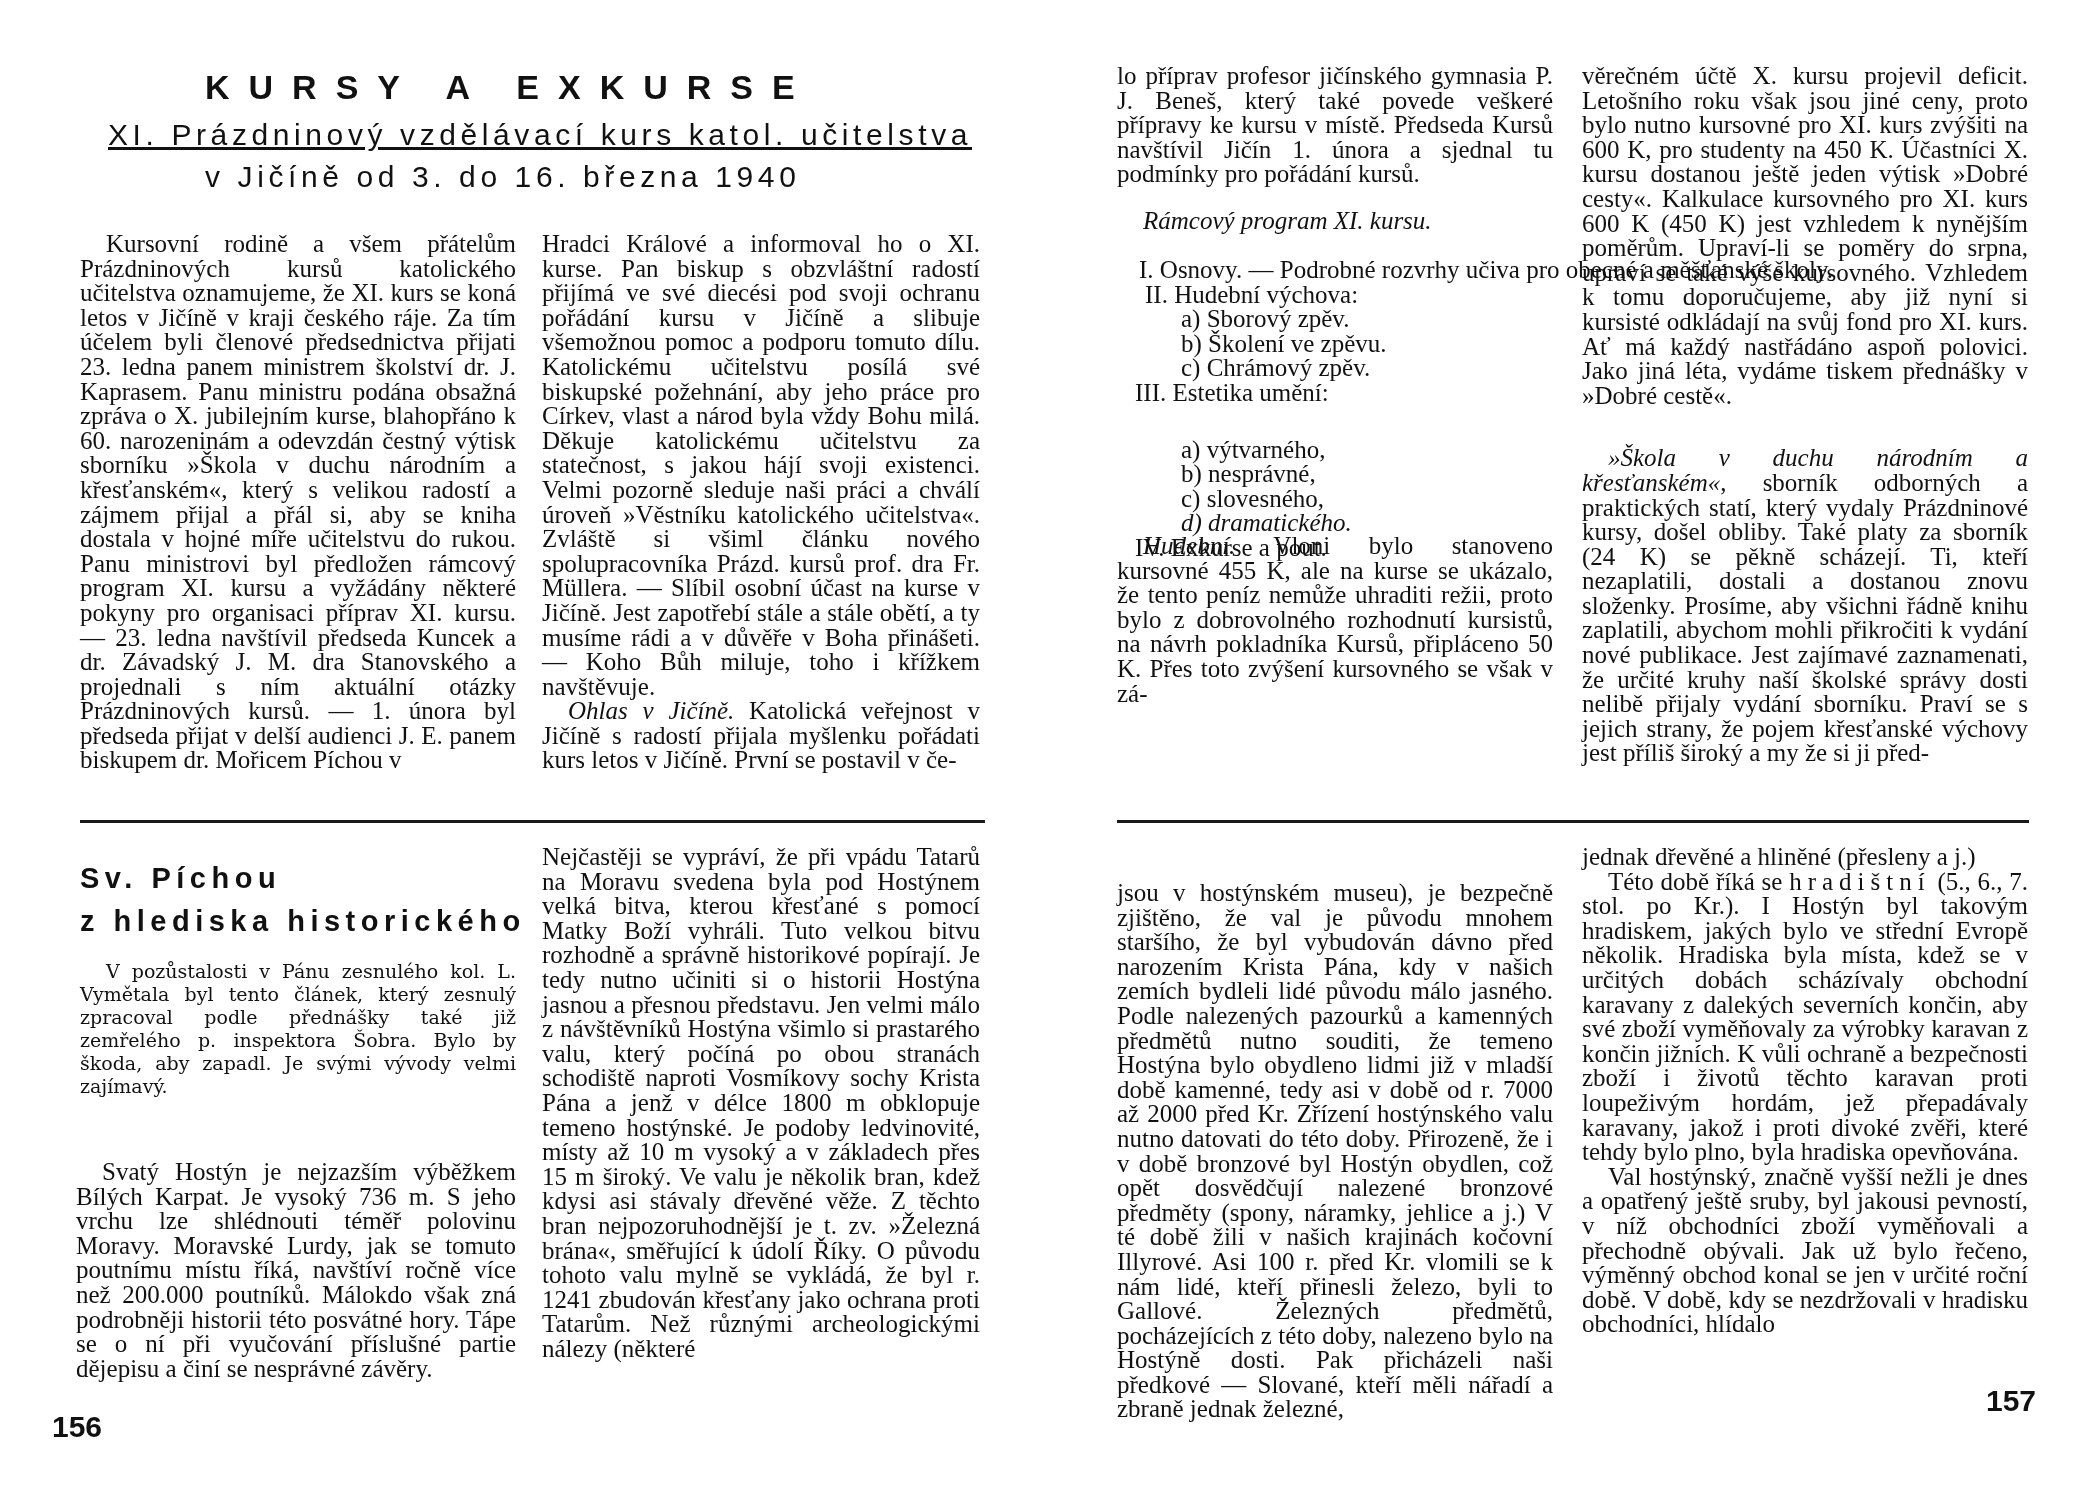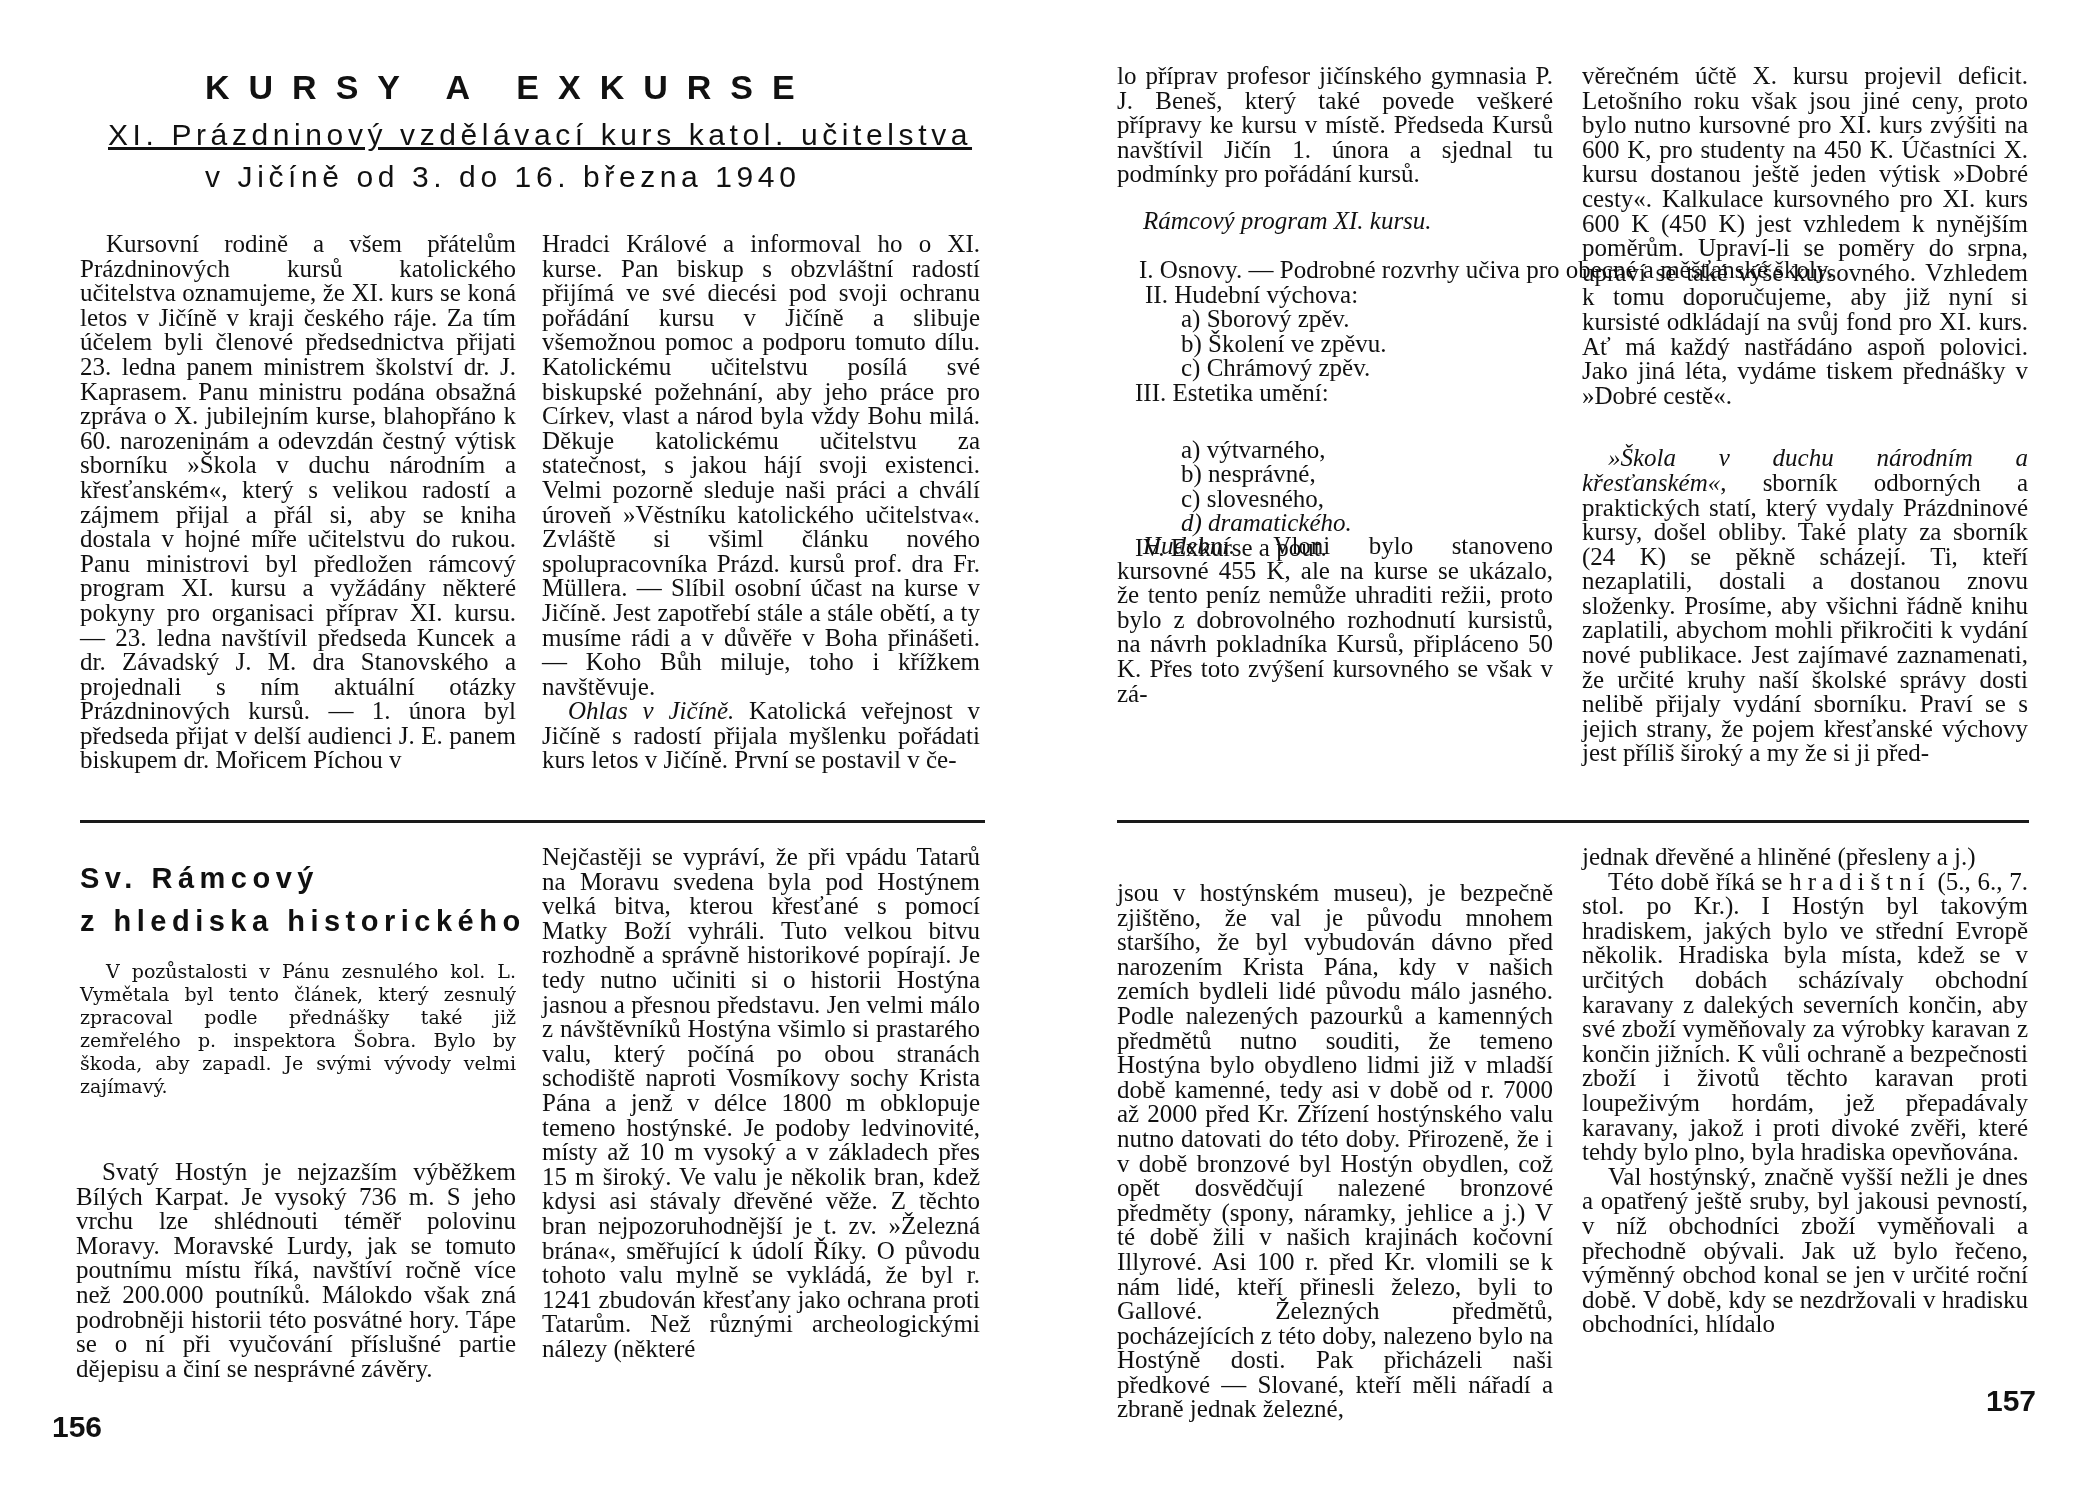--- a/index.html
+++ b/index.html
@@ -42,7 +42,7 @@
 
   <div class="rule" style="left:80px; top:820px; width:905px;"></div>
 
-  <div class="sec-title" style="top:862px;">Sv. Rámcový</div>
+  <div class="sec-title" style="top:862px;">Sv. Píchou</div>
   <div class="sec-title" style="top:905px;">z hlediska historického</div>
 
   <div class="col" style="left:80px; top:960px; width:436px;">

